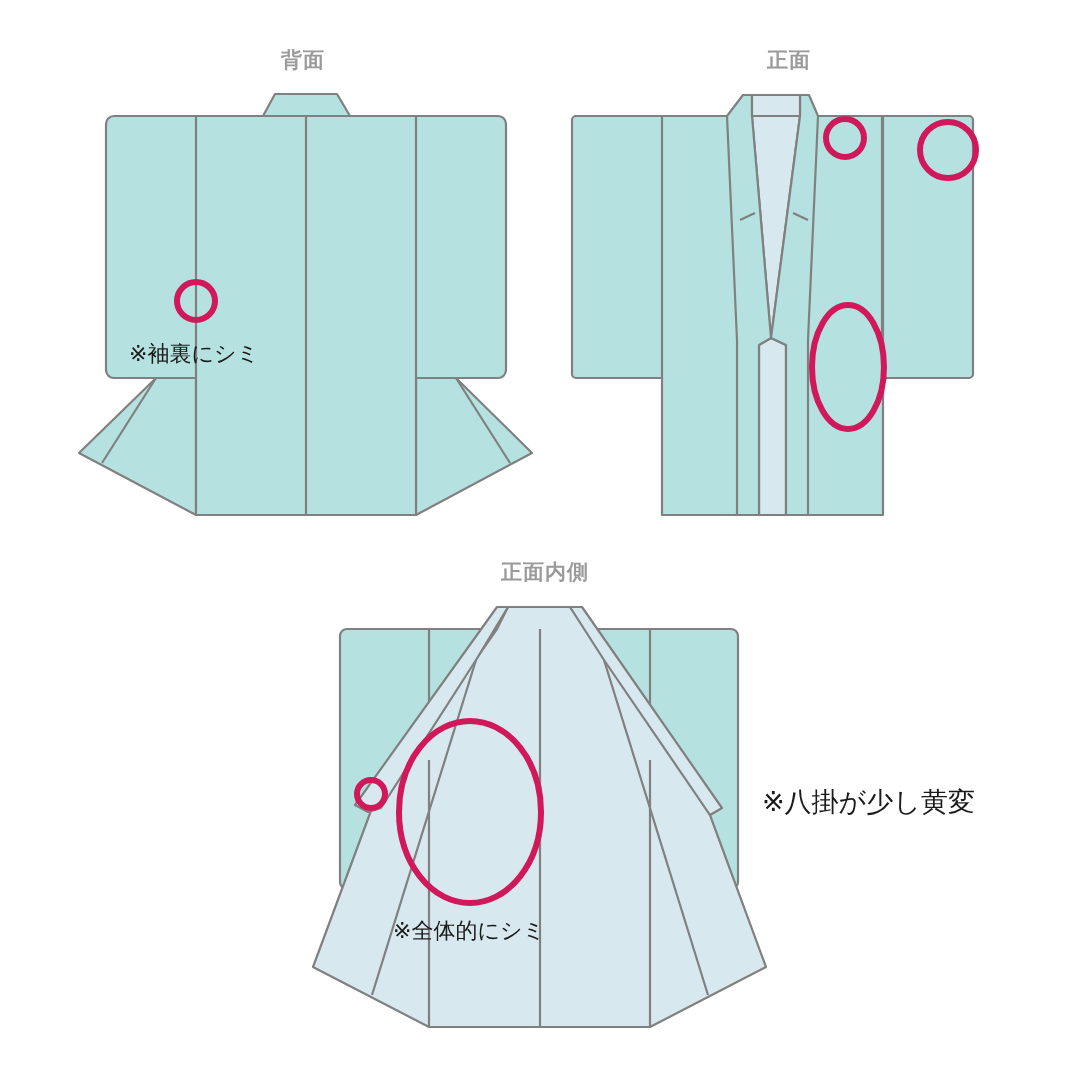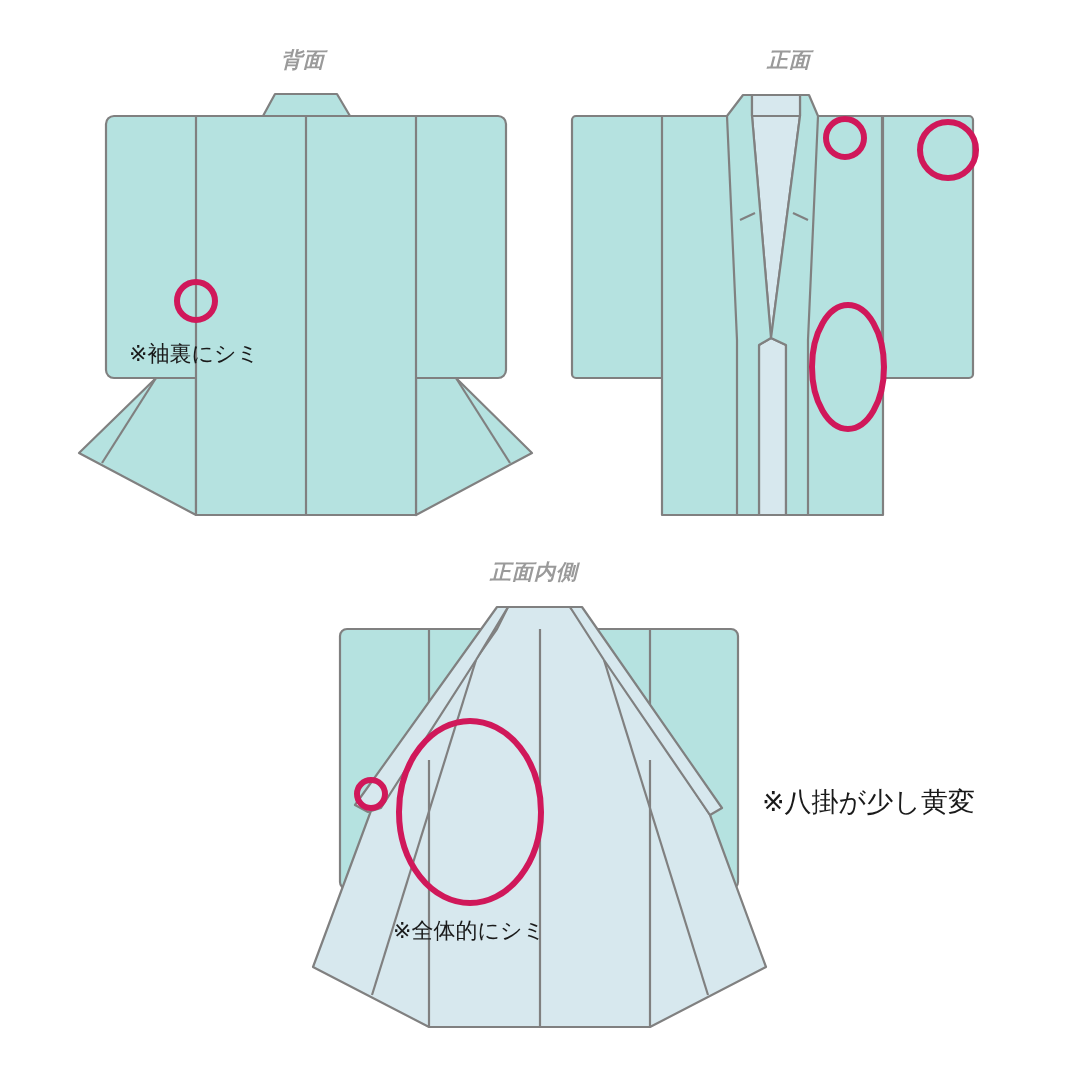--- a/index.html
+++ b/index.html
@@ -5,7 +5,7 @@
   html, body { margin:0; padding:0; background:#ffffff; }
   body { width:1080px; height:1080px; position:relative; overflow:hidden; font-family:"DejaVu Sans", sans-serif; }
   svg.main { position:absolute; left:0; top:0; }
-  .title { position:absolute; font-size:21px; font-weight:bold; color:#9a9a9a; transform:translateX(-50%); white-space:nowrap; letter-spacing:1px;font-style:italic; }
+  .title { position:absolute; font-size:21px; font-weight:bold; color:#9a9a9a; transform:translateX(-50%); white-space:nowrap; letter-spacing:1px; }
   .note { position:absolute; color:#1a1a1a; white-space:nowrap; }
   .note-sm { font-size:22px; }
   .note-lg { font-size:27px;margin-left:12px; }

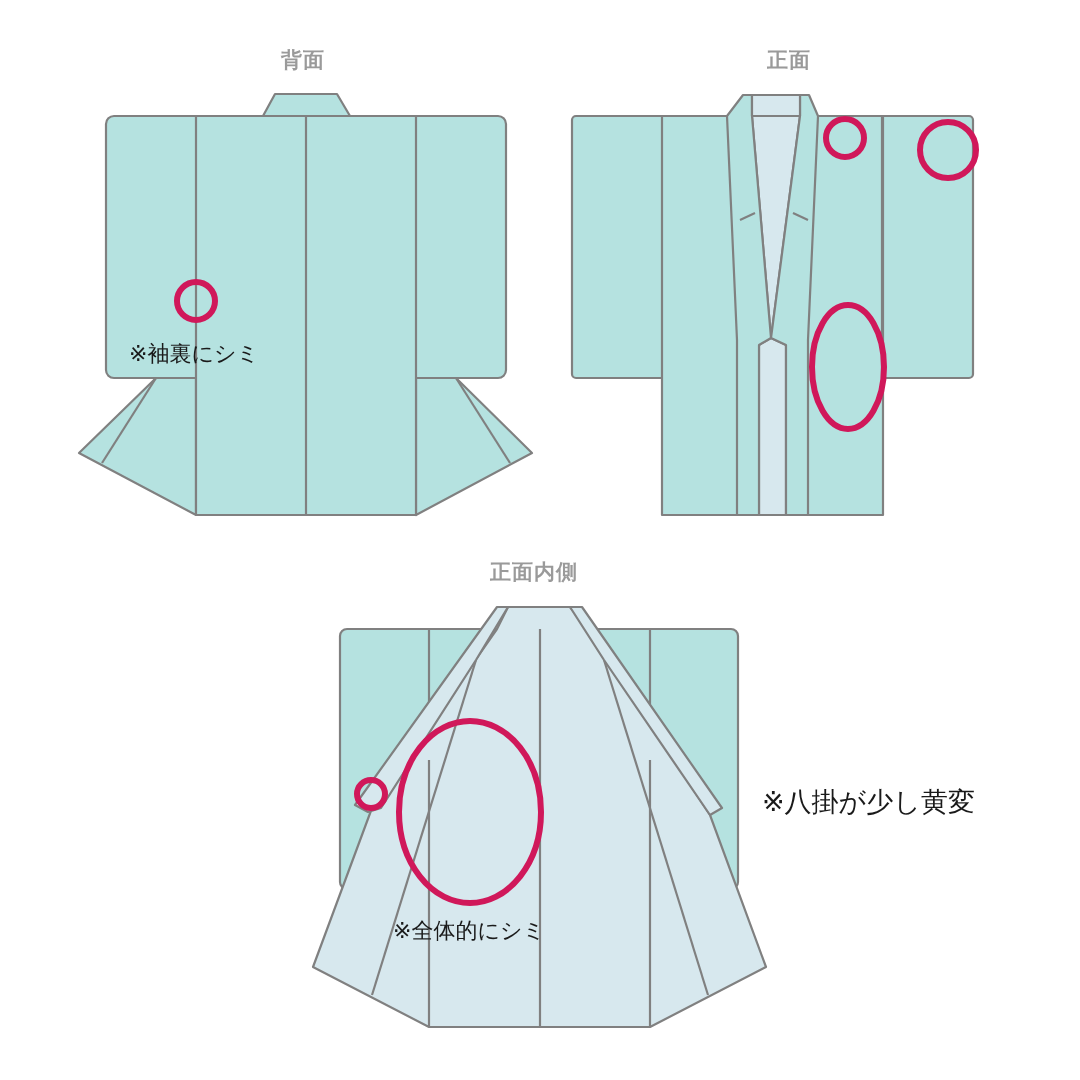--- a/index.html
+++ b/index.html
@@ -70,7 +70,7 @@
 
 <div class="title" style="left:303px; top:46px;">背面</div>
 <div class="title" style="left:773px; top:46px;margin-left:16px;">正面</div>
-<div class="title" style="left:534px; top:558px;">正面内側</div>
+<div class="title" style="left:545px; top:558px;">正面内側</div>
 
 <div class="note note-sm" style="left:129px; top:339px;">※袖裏にシミ</div>
 <div class="note note-sm" style="left:393px; top:916px;">※全体的にシミ</div>

